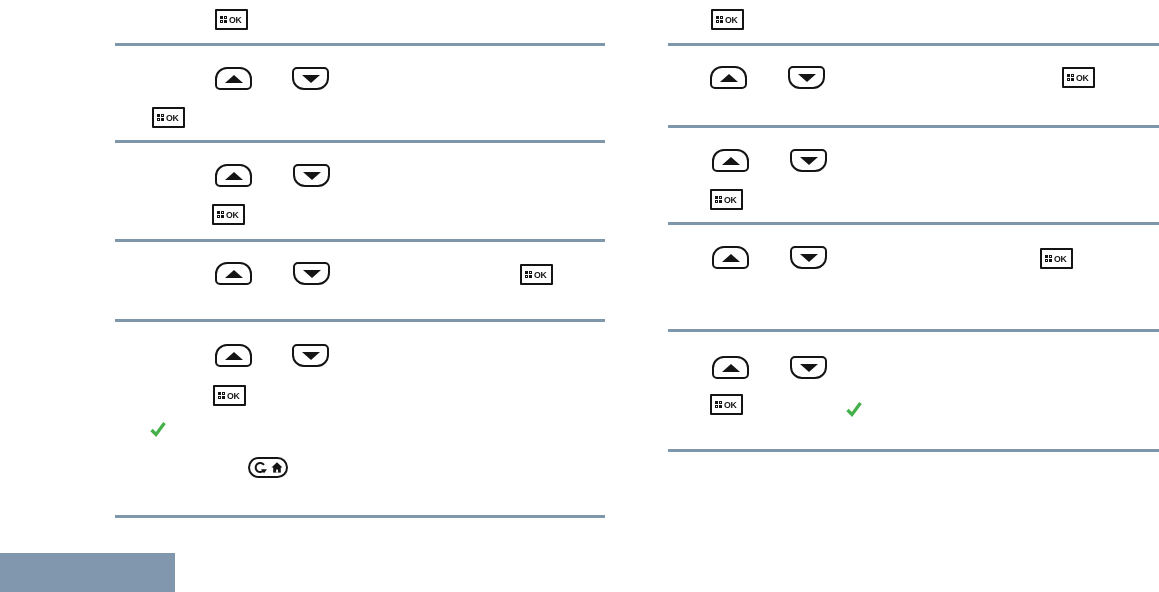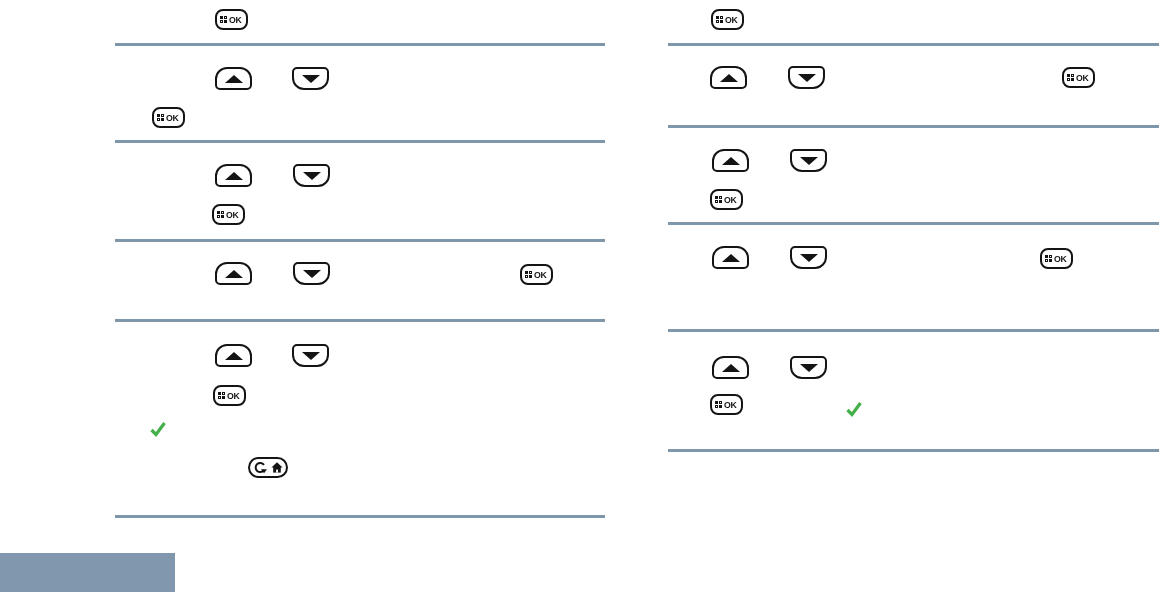--- a/index.html
+++ b/index.html
@@ -11,7 +11,7 @@
   
   .key-ok {
     position:absolute; box-sizing:border-box; width:33px; height:21px;
-    background:#fff; border:2px solid #141414; border-radius:8px;
+    background:#fff; border:2px solid #141414; border-radius:1px;
     display:flex; align-items:center; justify-content:center; gap:2px;
   }
   .menu-glyph {

